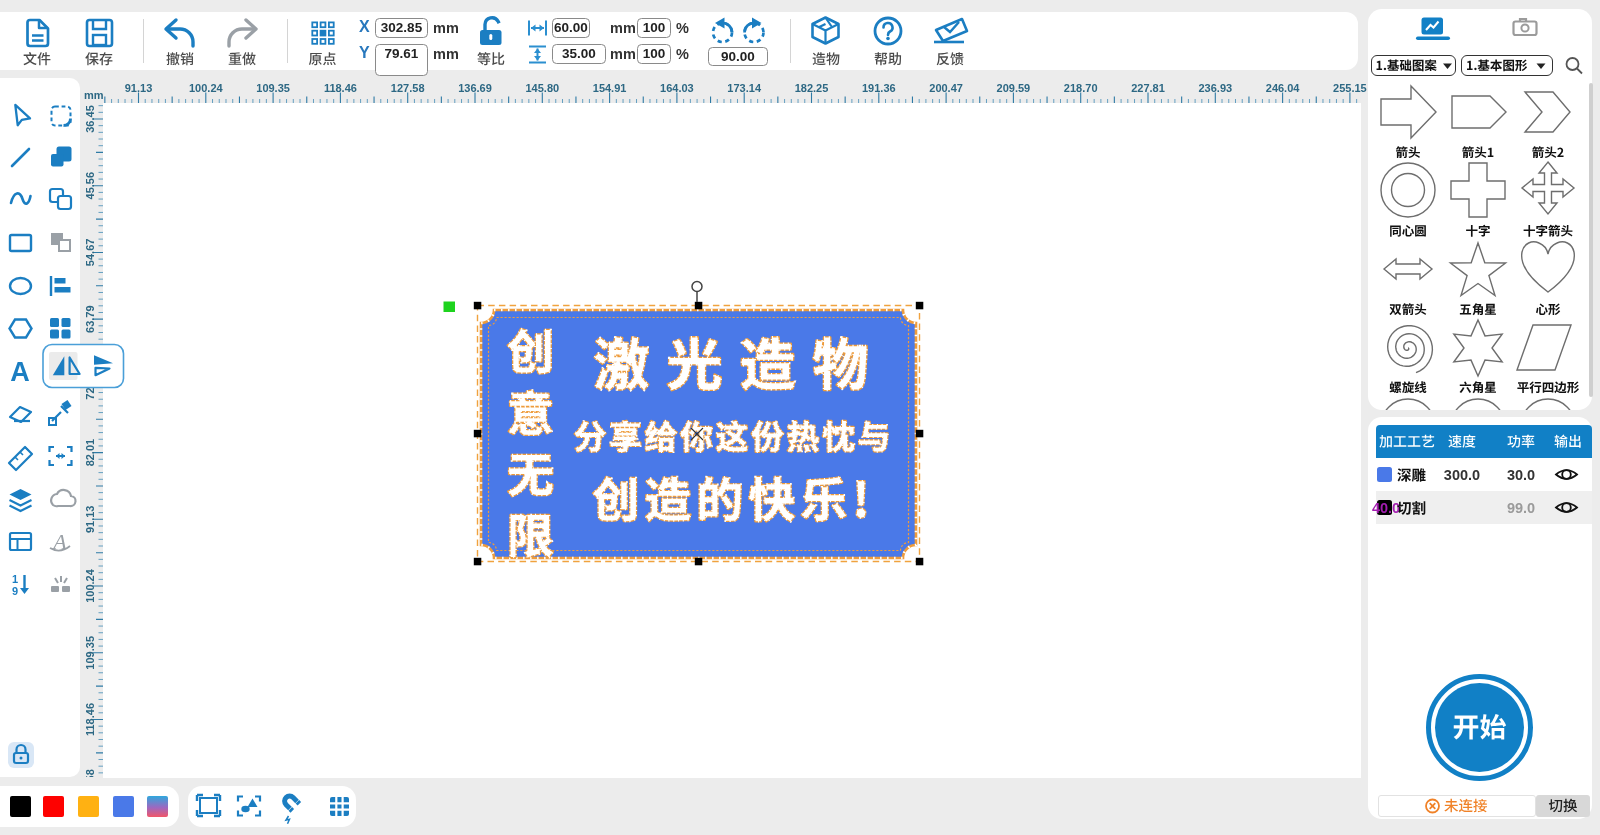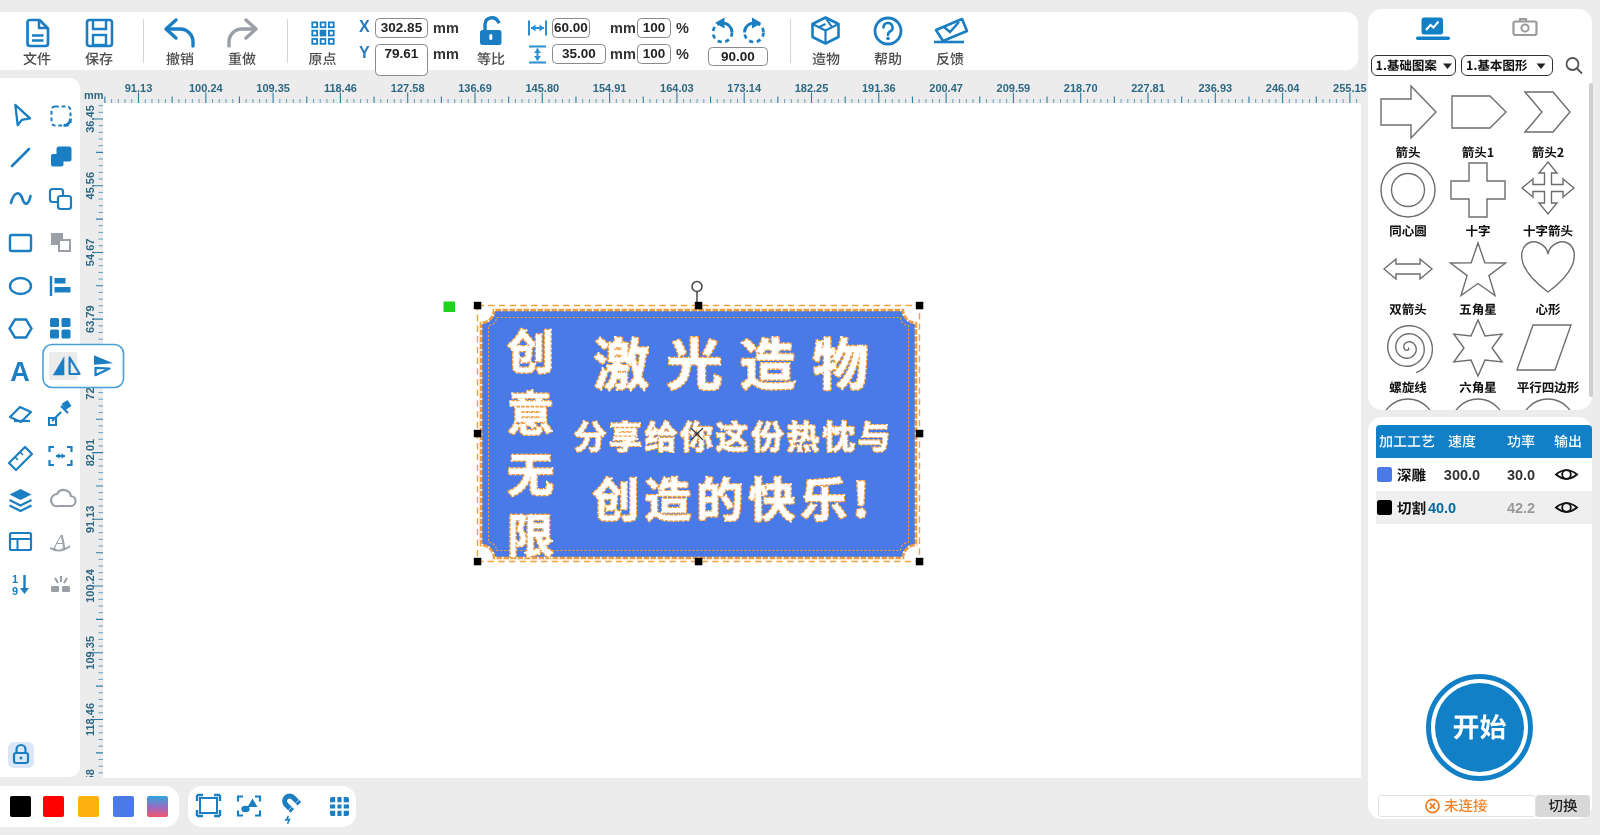--- a/index.html
+++ b/index.html
@@ -51,7 +51,7 @@
 <div class="abs" style="left:1377px;top:500px;width:15px;height:15px;background:#000;border-radius:2.5px"></div>
 <div class="abs lbl" style="left:1462px;top:467px;transform:translateX(-50%);font-size:14.5px">300.0</div>
 <div class="abs lbl" style="left:1521px;top:467px;transform:translateX(-50%);font-size:14.5px">30.0</div>
-<div class="abs lbl" style="left:1442px;top:500px;transform:translateX(-50%);font-size:14.5px;color:#0369a1">40.0</div>
+<div class="abs lbl" style="left:1386px;top:500px;transform:translateX(-50%);font-size:14.5px;color:#a21caf">40.0</div>
 <div class="abs lbl" style="left:1521px;top:500px;transform:translateX(-50%);font-size:14.5px;color:#9a9a9a">42.2</div>
 
 <div class="abs" style="left:1426px;top:674px;width:107px;height:107px;border:5px solid #1180c6;border-radius:50%"></div>

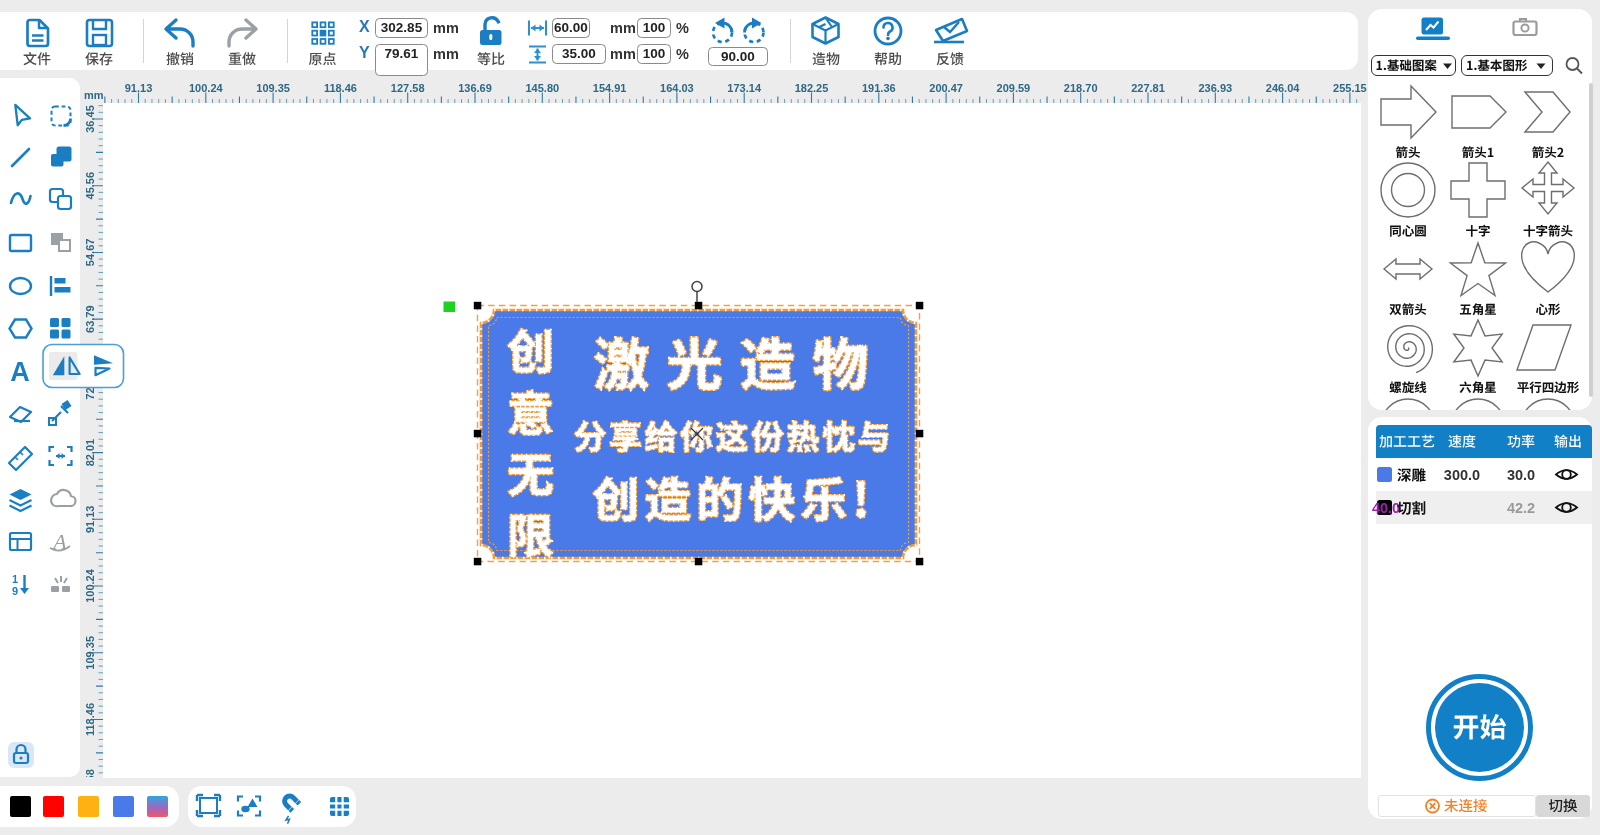--- a/index.html
+++ b/index.html
@@ -52,7 +52,7 @@
 <div class="abs lbl" style="left:1462px;top:467px;transform:translateX(-50%);font-size:14.5px">300.0</div>
 <div class="abs lbl" style="left:1521px;top:467px;transform:translateX(-50%);font-size:14.5px">30.0</div>
 <div class="abs lbl" style="left:1386px;top:500px;transform:translateX(-50%);font-size:14.5px;color:#a21caf">40.0</div>
-<div class="abs lbl" style="left:1521px;top:500px;transform:translateX(-50%);font-size:14.5px;color:#9a9a9a">42.2</div>
+<div class="abs lbl" style="left:1521px;top:500px;transform:translateX(-50%);font-size:14.5px;color:#9a9a9a">99.0</div>
 
 <div class="abs" style="left:1426px;top:674px;width:107px;height:107px;border:5px solid #1180c6;border-radius:50%"></div>
 <div class="abs" style="left:1435px;top:683px;width:89px;height:89px;background:#1180c6;border-radius:50%"></div>

